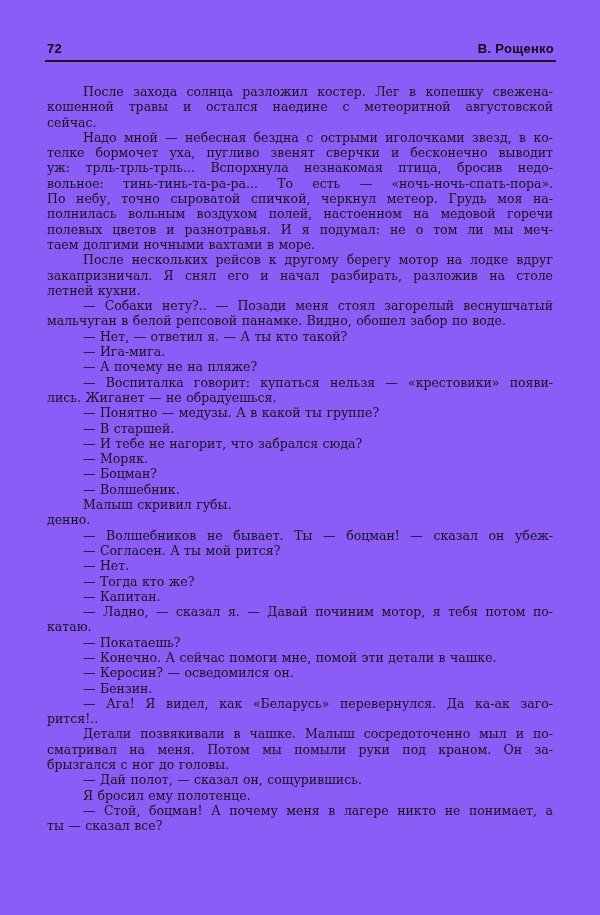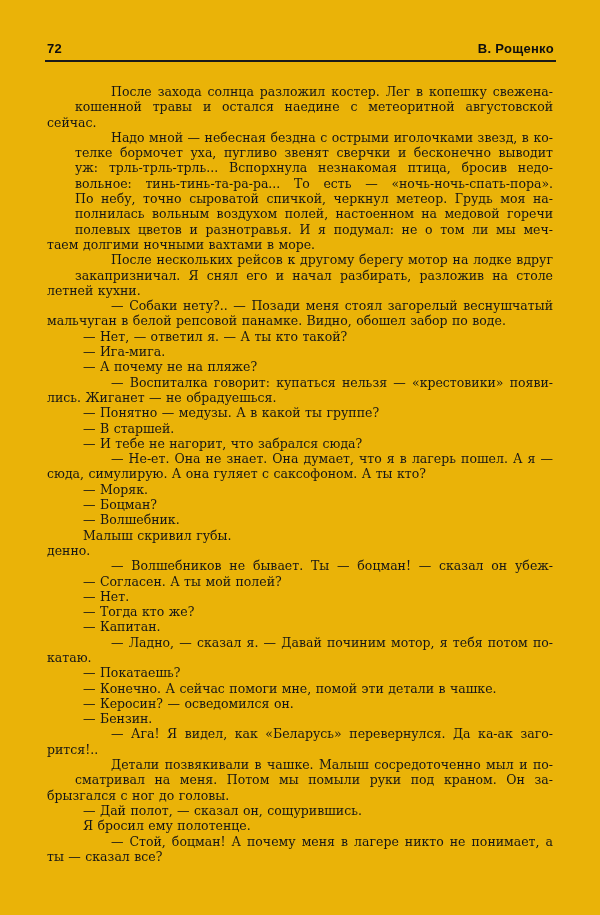--- a/index.html
+++ b/index.html
@@ -11,7 +11,7 @@
     position: relative;
     width: 600px;
     height: 915px;
-    background: #eab308;
+    background: #8b5cf6;
     font-family: "DejaVu Serif", serif;
     color: #161616;
     overflow: hidden;

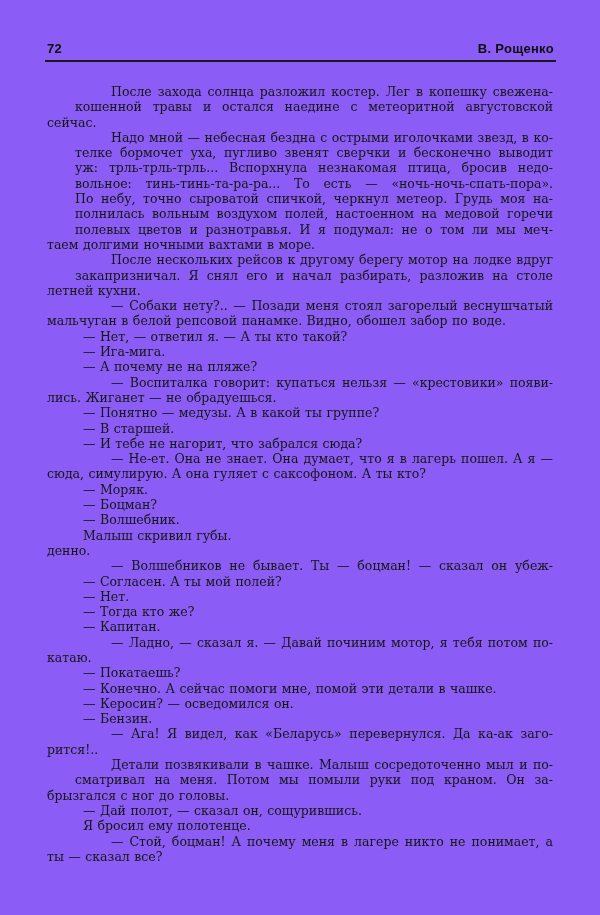--- a/index.html
+++ b/index.html
@@ -61,7 +61,6 @@
   .line.fill {
     text-align: justify;
     text-align-last: justify;
-    margin-left: 28px;
   }
   .line.first {
     text-indent: 36px;

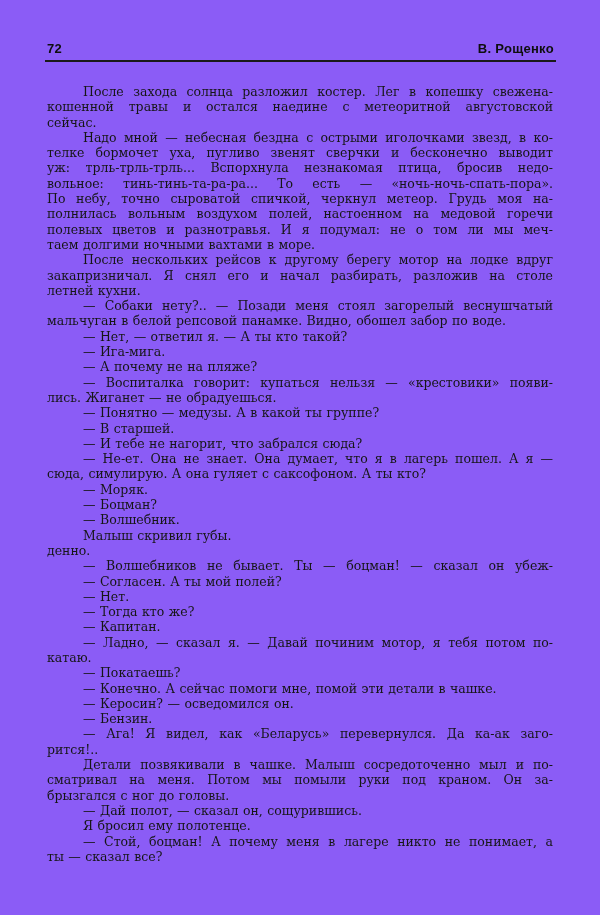--- a/index.html
+++ b/index.html
@@ -123,10 +123,6 @@
         <div class="line first">— И тебе не нагорит, что забрался сюда?</div>
       </div>
       <div class="para">
-        <div class="line first fill">— Не-ет. Она не знает. Она думает, что я в лагерь пошел. А я —</div>
-        <div class="line">сюда, симулирую. А она гуляет с саксофоном. А ты кто?</div>
-      </div>
-      <div class="para">
         <div class="line first">— Моряк.</div>
       </div>
       <div class="para">

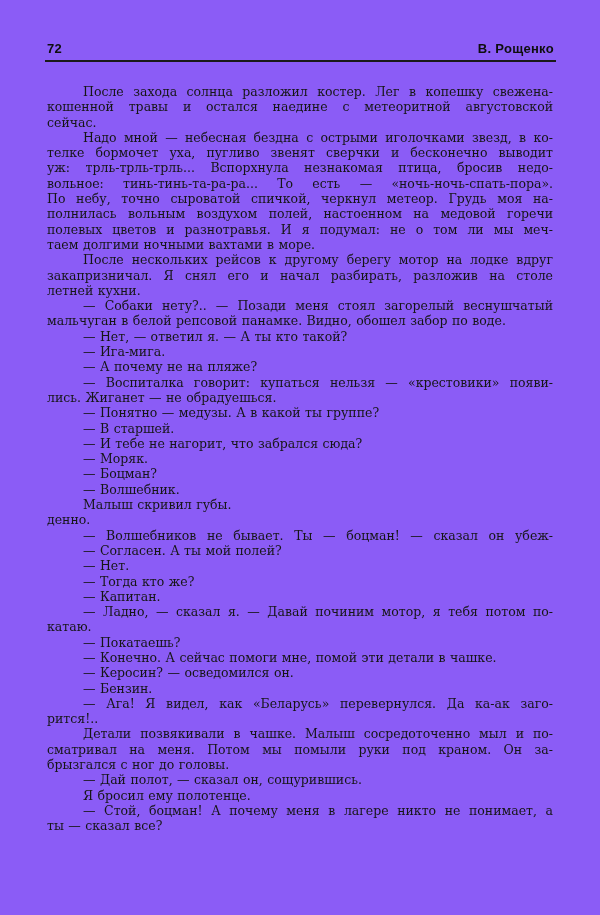--- a/index.html
+++ b/index.html
@@ -139,7 +139,7 @@
         <div class="line first fill">— Волшебников не бывает. Ты — боцман! — сказал он убеж-</div>
       </div>
       <div class="para">
-        <div class="line first">— Согласен. А ты мой полей?</div>
+        <div class="line first">— Согласен. А ты мой рится?</div>
       </div>
       <div class="para">
         <div class="line first">— Нет.</div>

